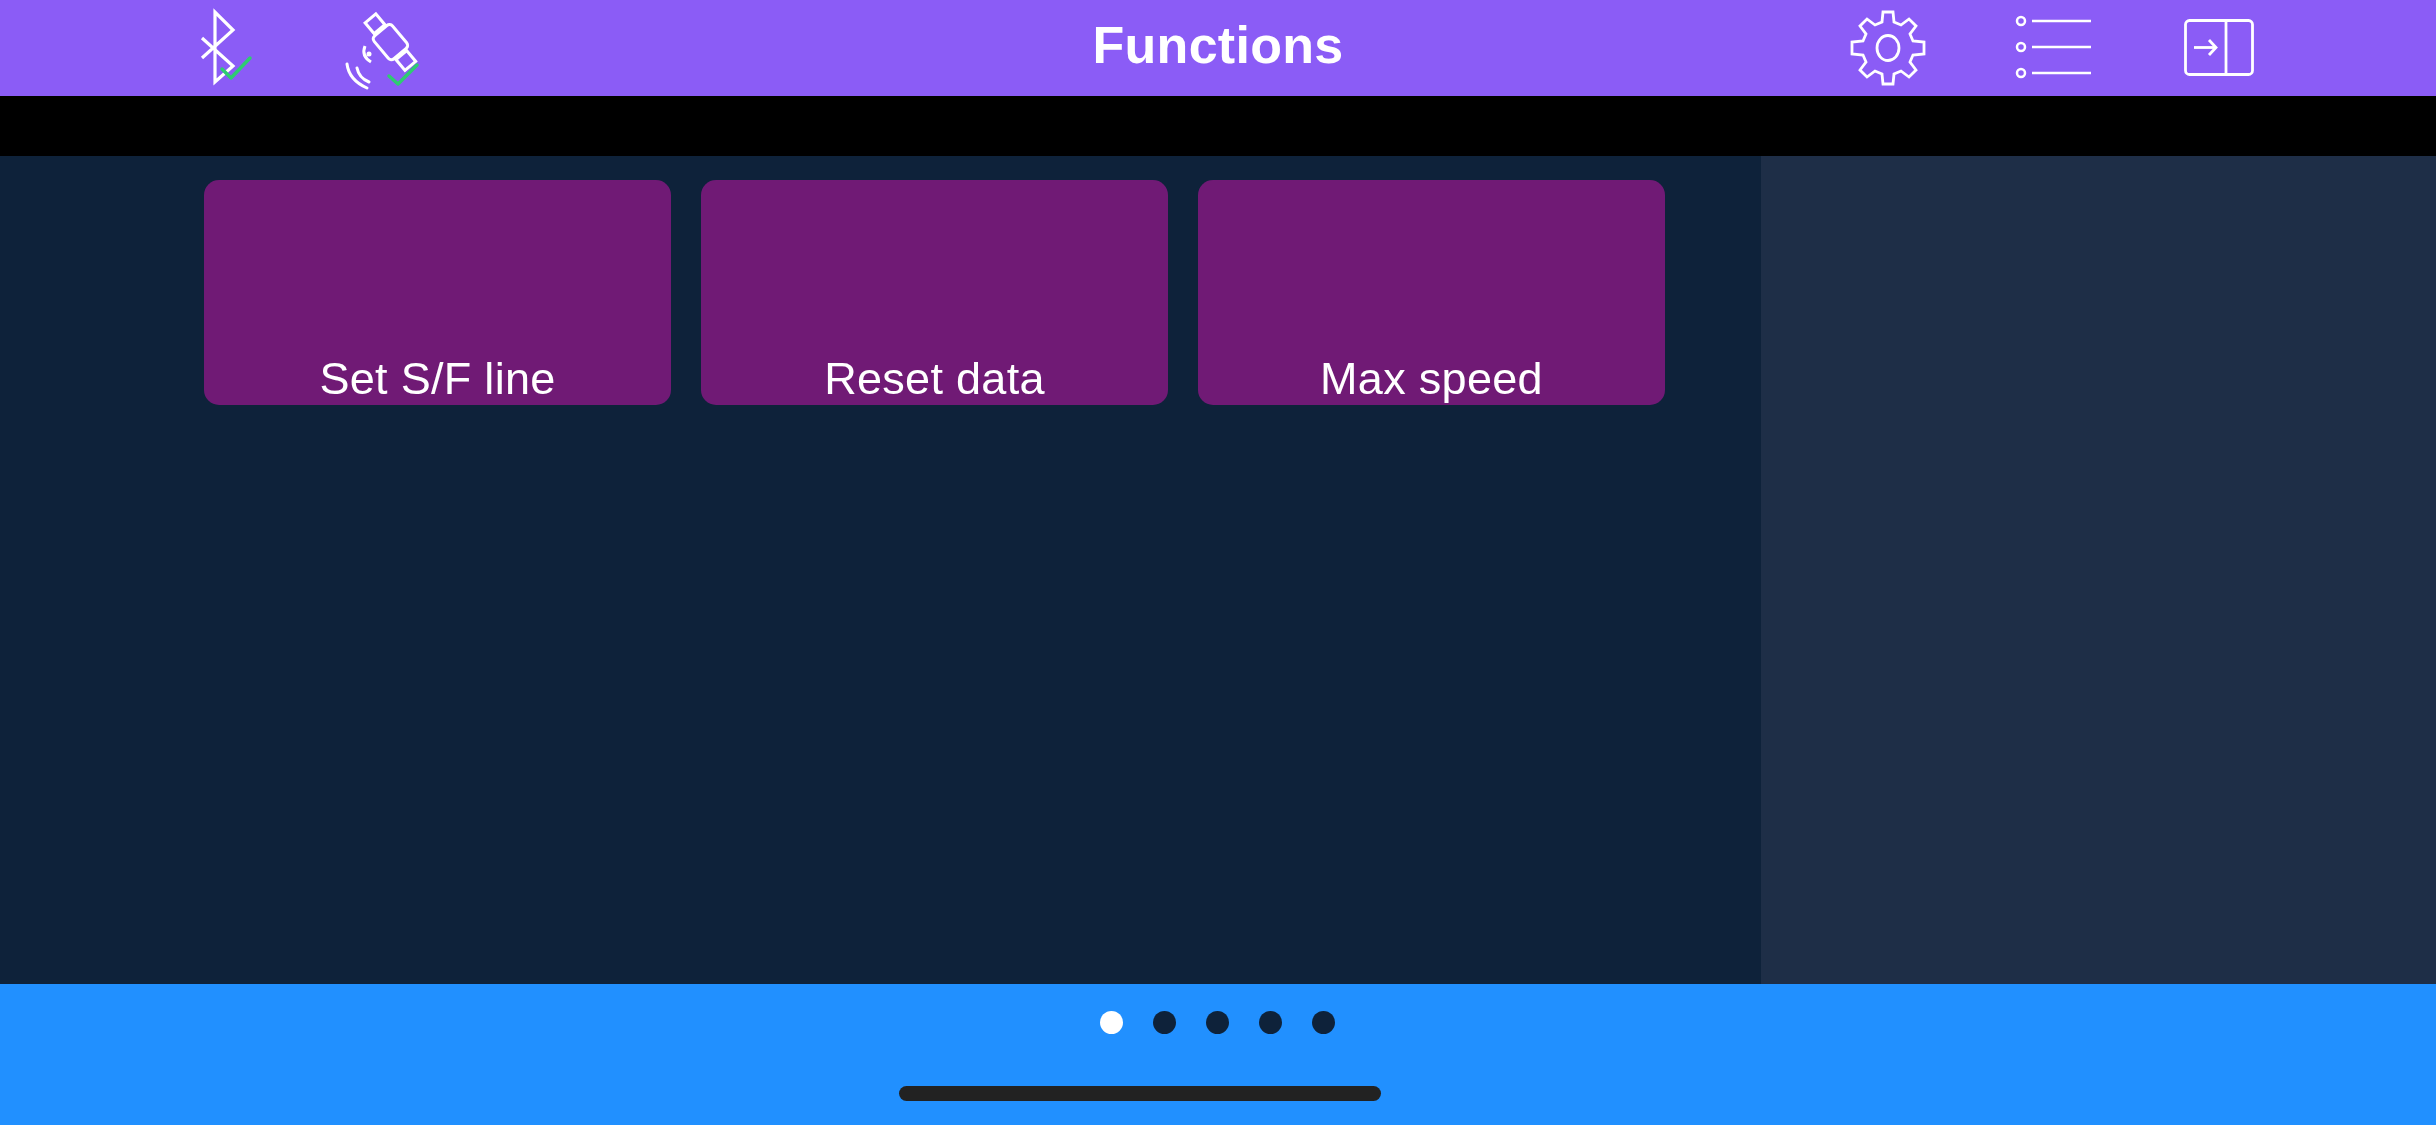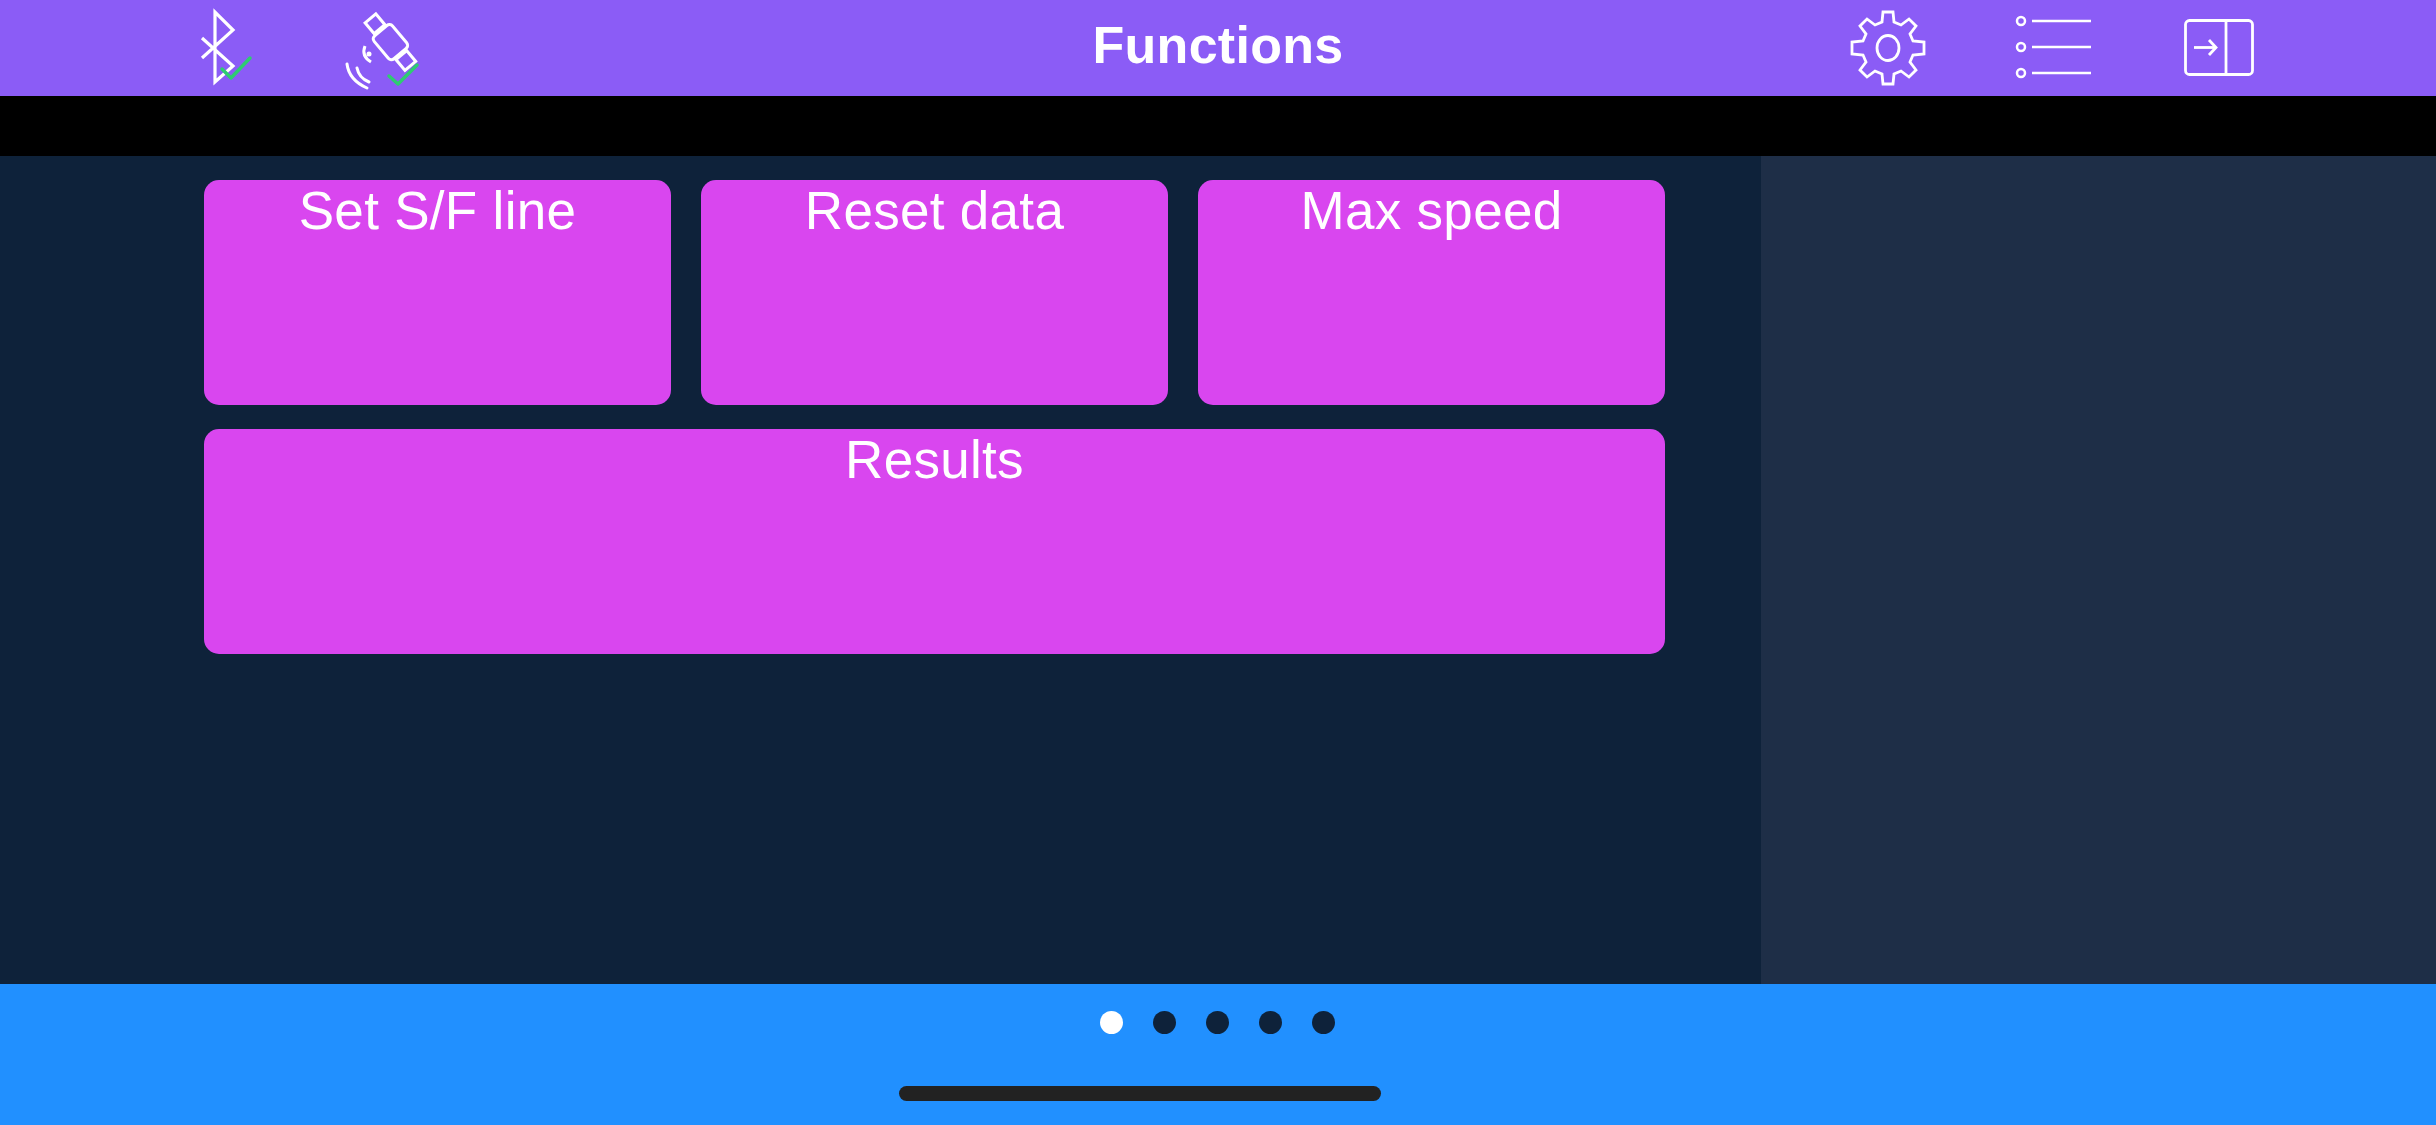--- a/index.html
+++ b/index.html
@@ -45,11 +45,11 @@
 
     .fbtn {
       position: absolute;
-      background: #d946ef;
+      background: #701a75;
       border-radius: 15px;
       color: #ffffff;
-      font-size: 53px;
-      display: flex; align-items: flex-start; justify-content: center;
+      font-size: 45px;
+      display: flex; align-items: flex-end; justify-content: center;
       cursor: pointer;
       letter-spacing: 0.3px;
     }

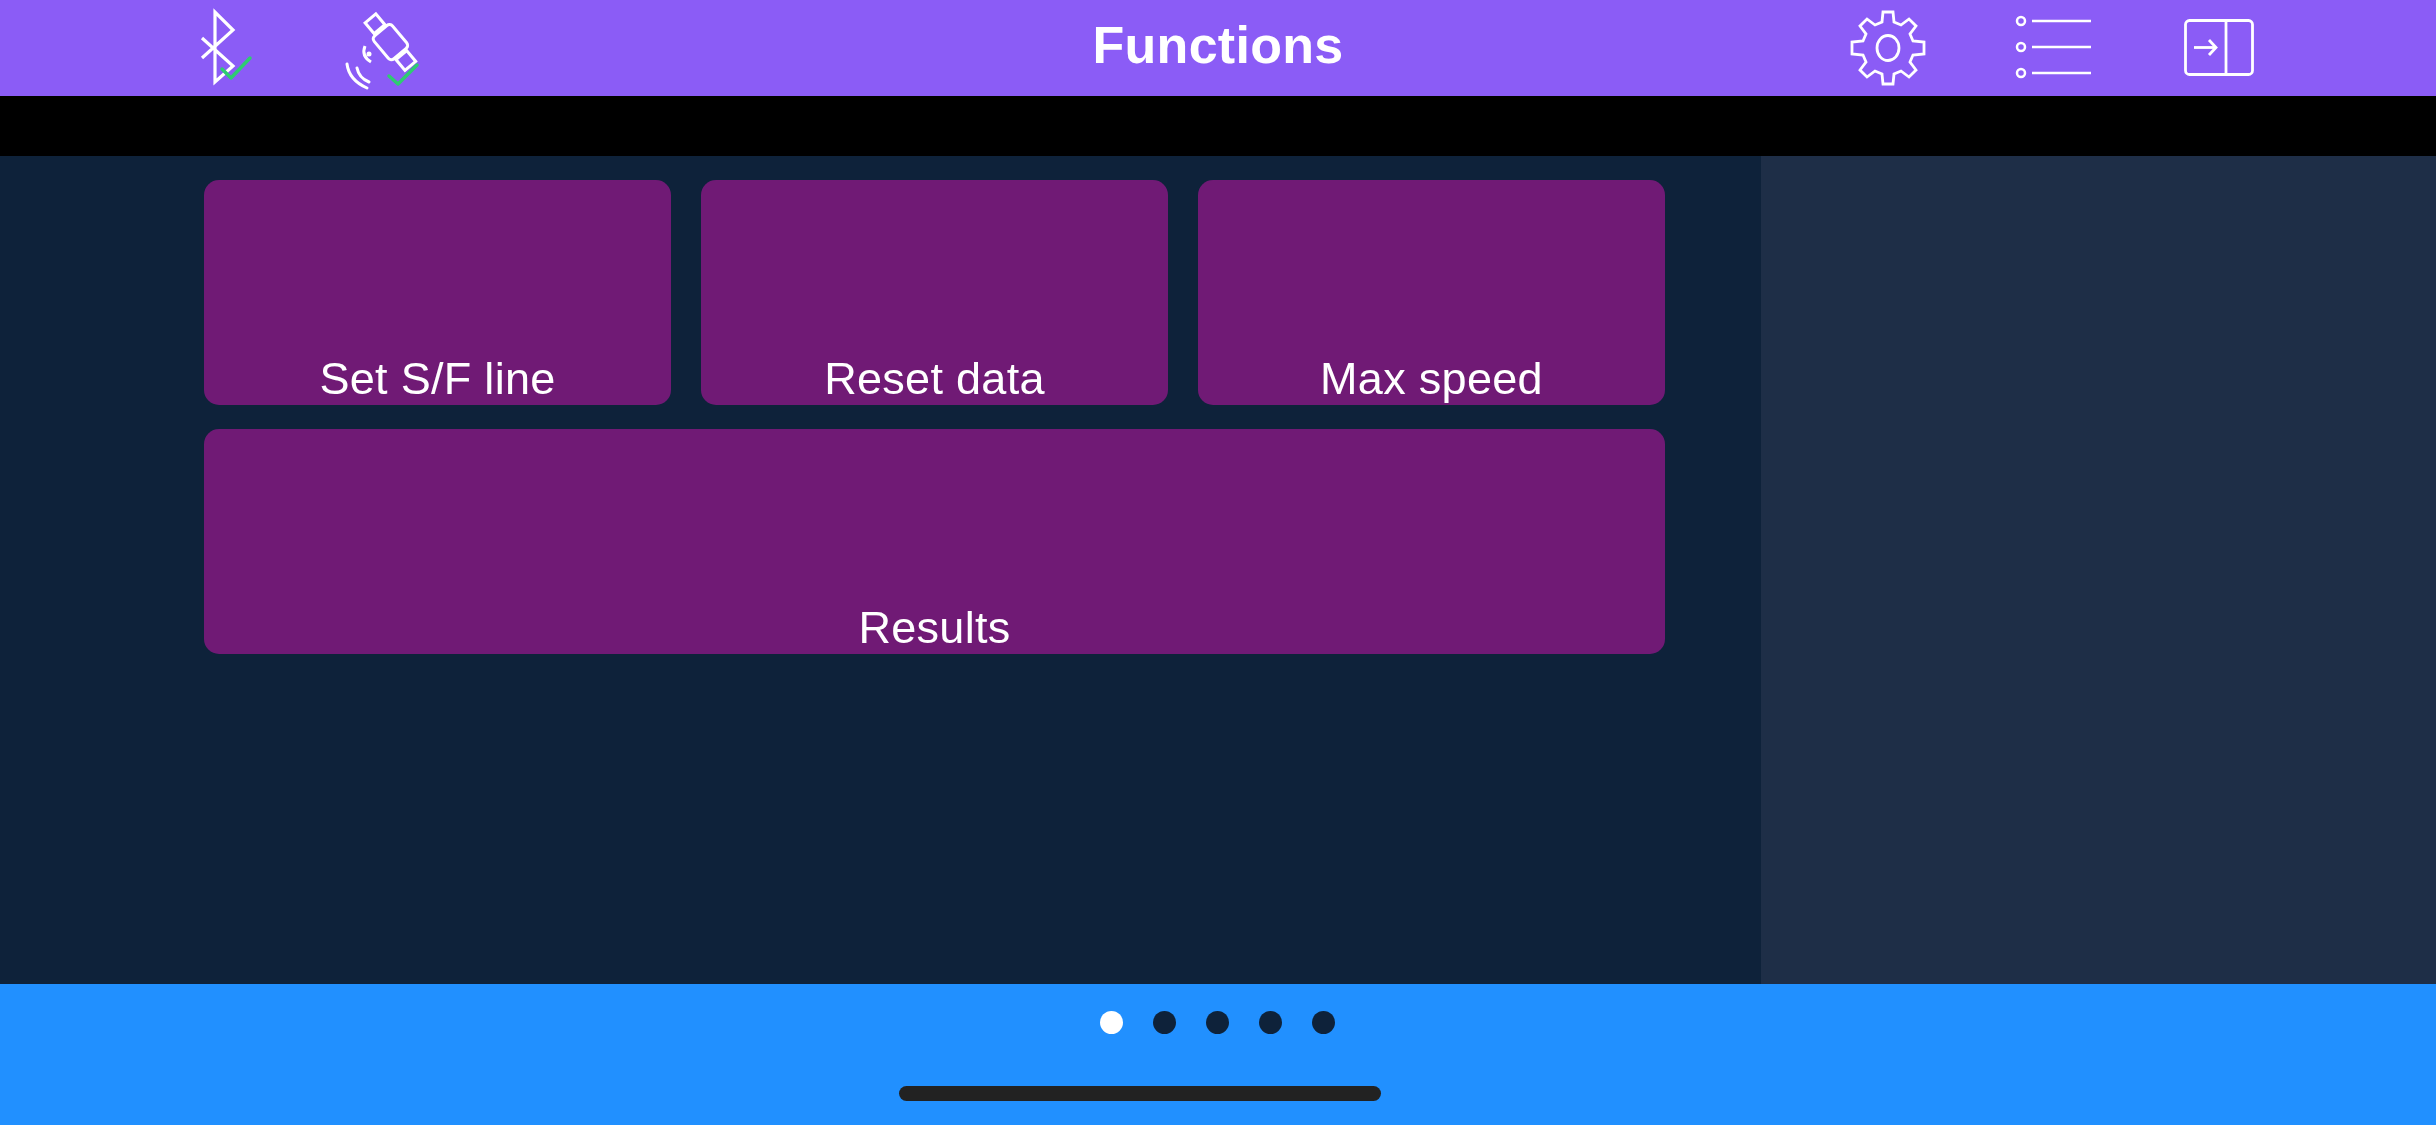--- a/index.html
+++ b/index.html
@@ -143,9 +143,6 @@
   <div class="fbtn" style="left:1198px; top:180px; width:467px; height:225px;">
     <span>Max speed</span>
   </div>
-  <div class="fbtn" style="left:204px; top:429px; width:1461px; height:225px;">
-    <span>Results</span>
-  </div>
 
   <div class="bottom"></div>
   <span class="dot active" style="left:1100px;"></span>

